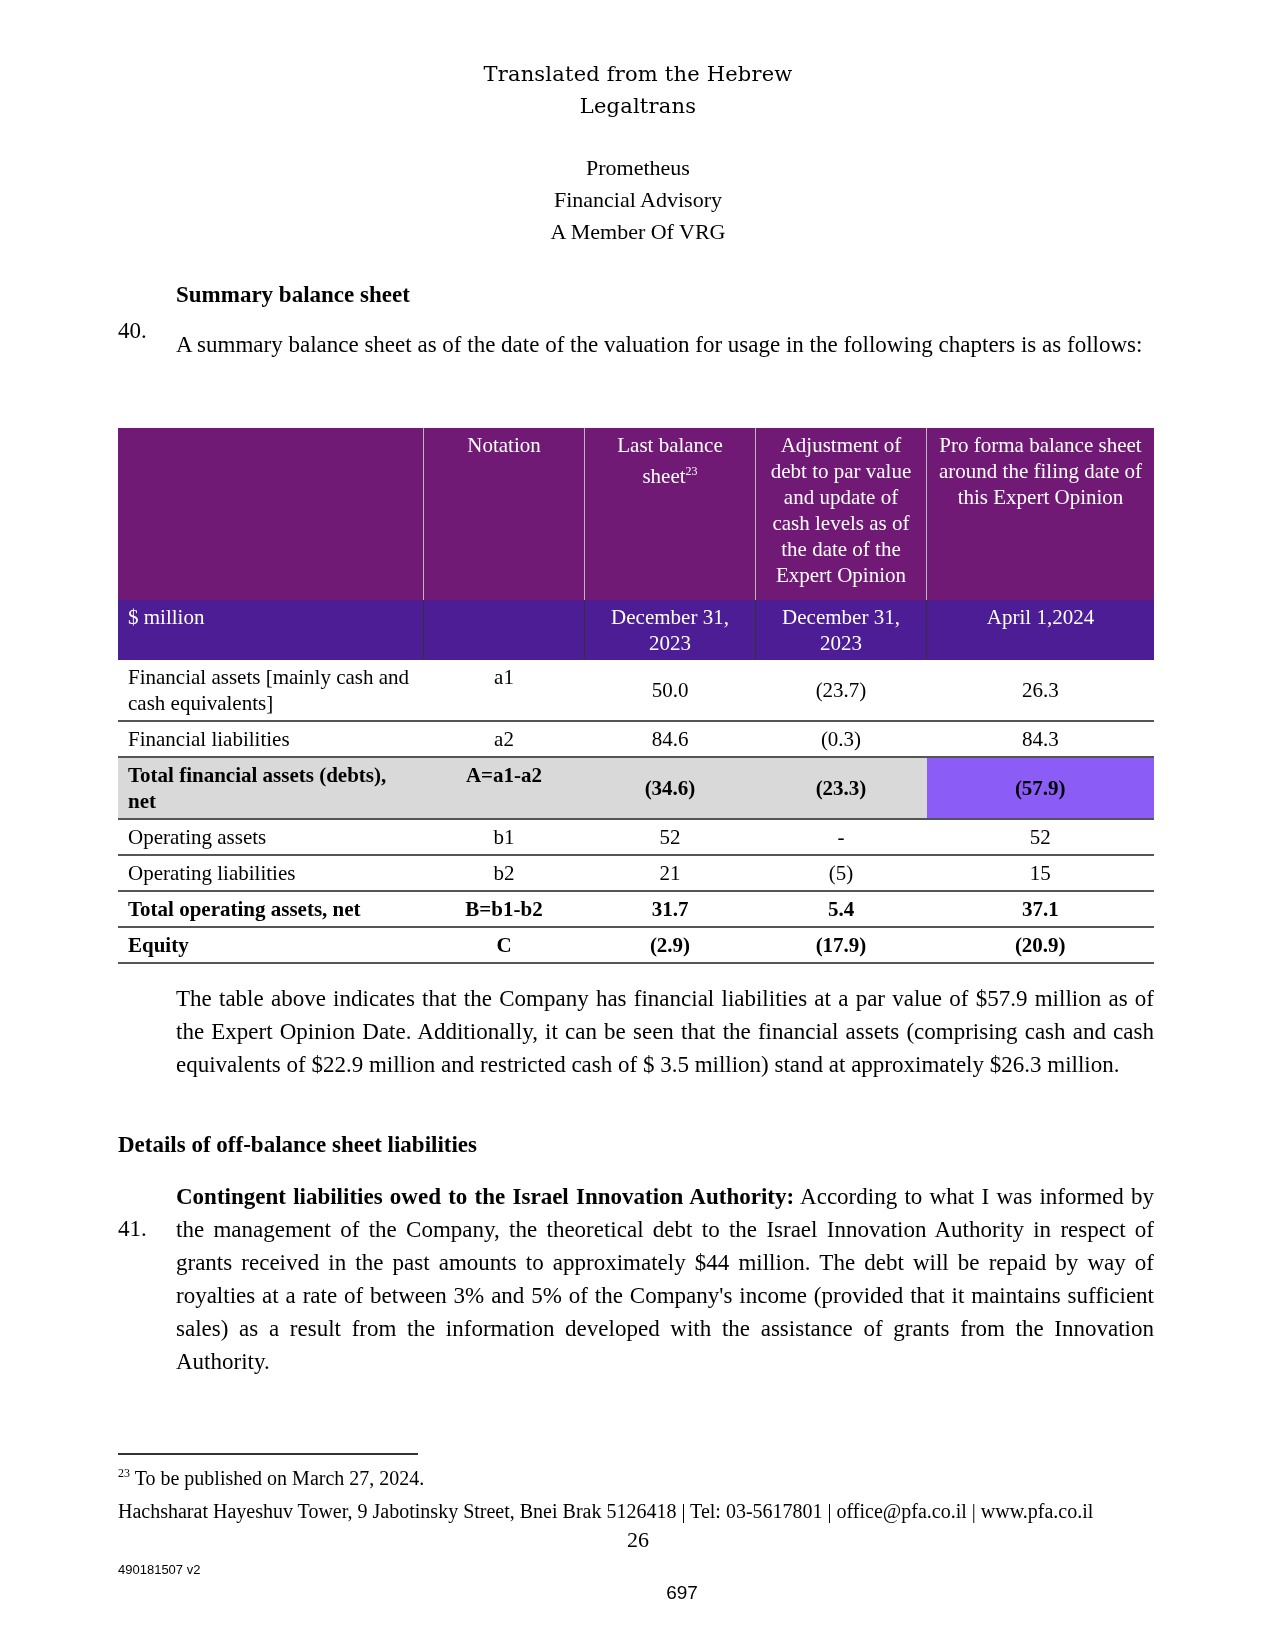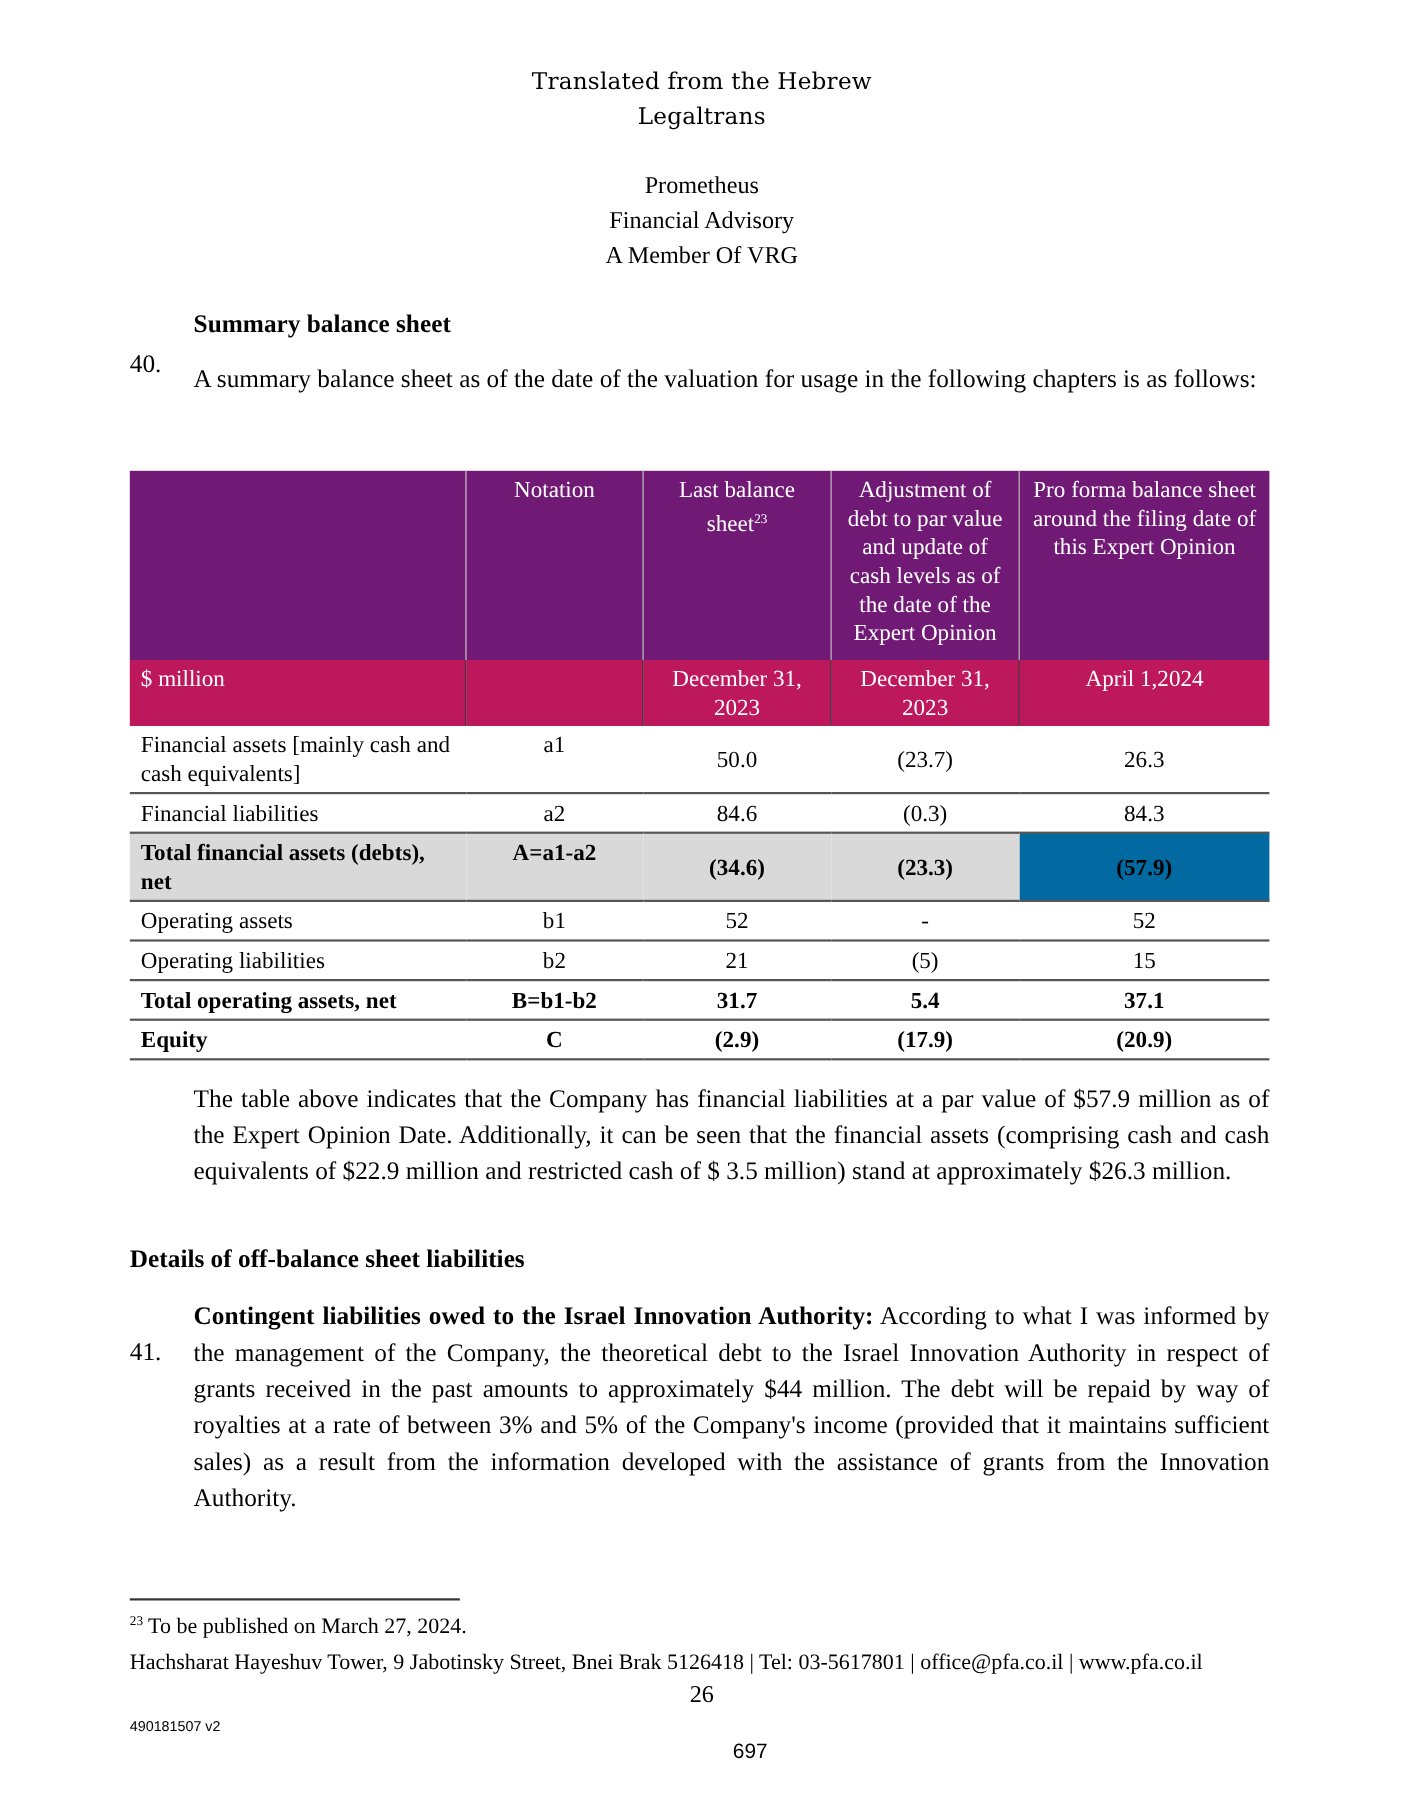--- a/index.html
+++ b/index.html
@@ -16,7 +16,7 @@
   table.bs td.lbl { text-align: left; }
   tr.hdr td { background: #701a75; color: #fff; border-right: 1px solid #b8b8b8; height: 164px; }
   tr.hdr td:last-child { border-right: none; }
-  tr.units td { background: #be185d; color: #fff; border-right: 1px solid #333; height: 52px; }
+  tr.units td { background: #4c1d95; color: #fff; border-right: 1px solid #333; height: 52px; }
   tr.units td:last-child { border-right: none; }
   tr.row td { border-bottom: 2px solid #555; }
   tr.row td.mid { vertical-align: middle; }

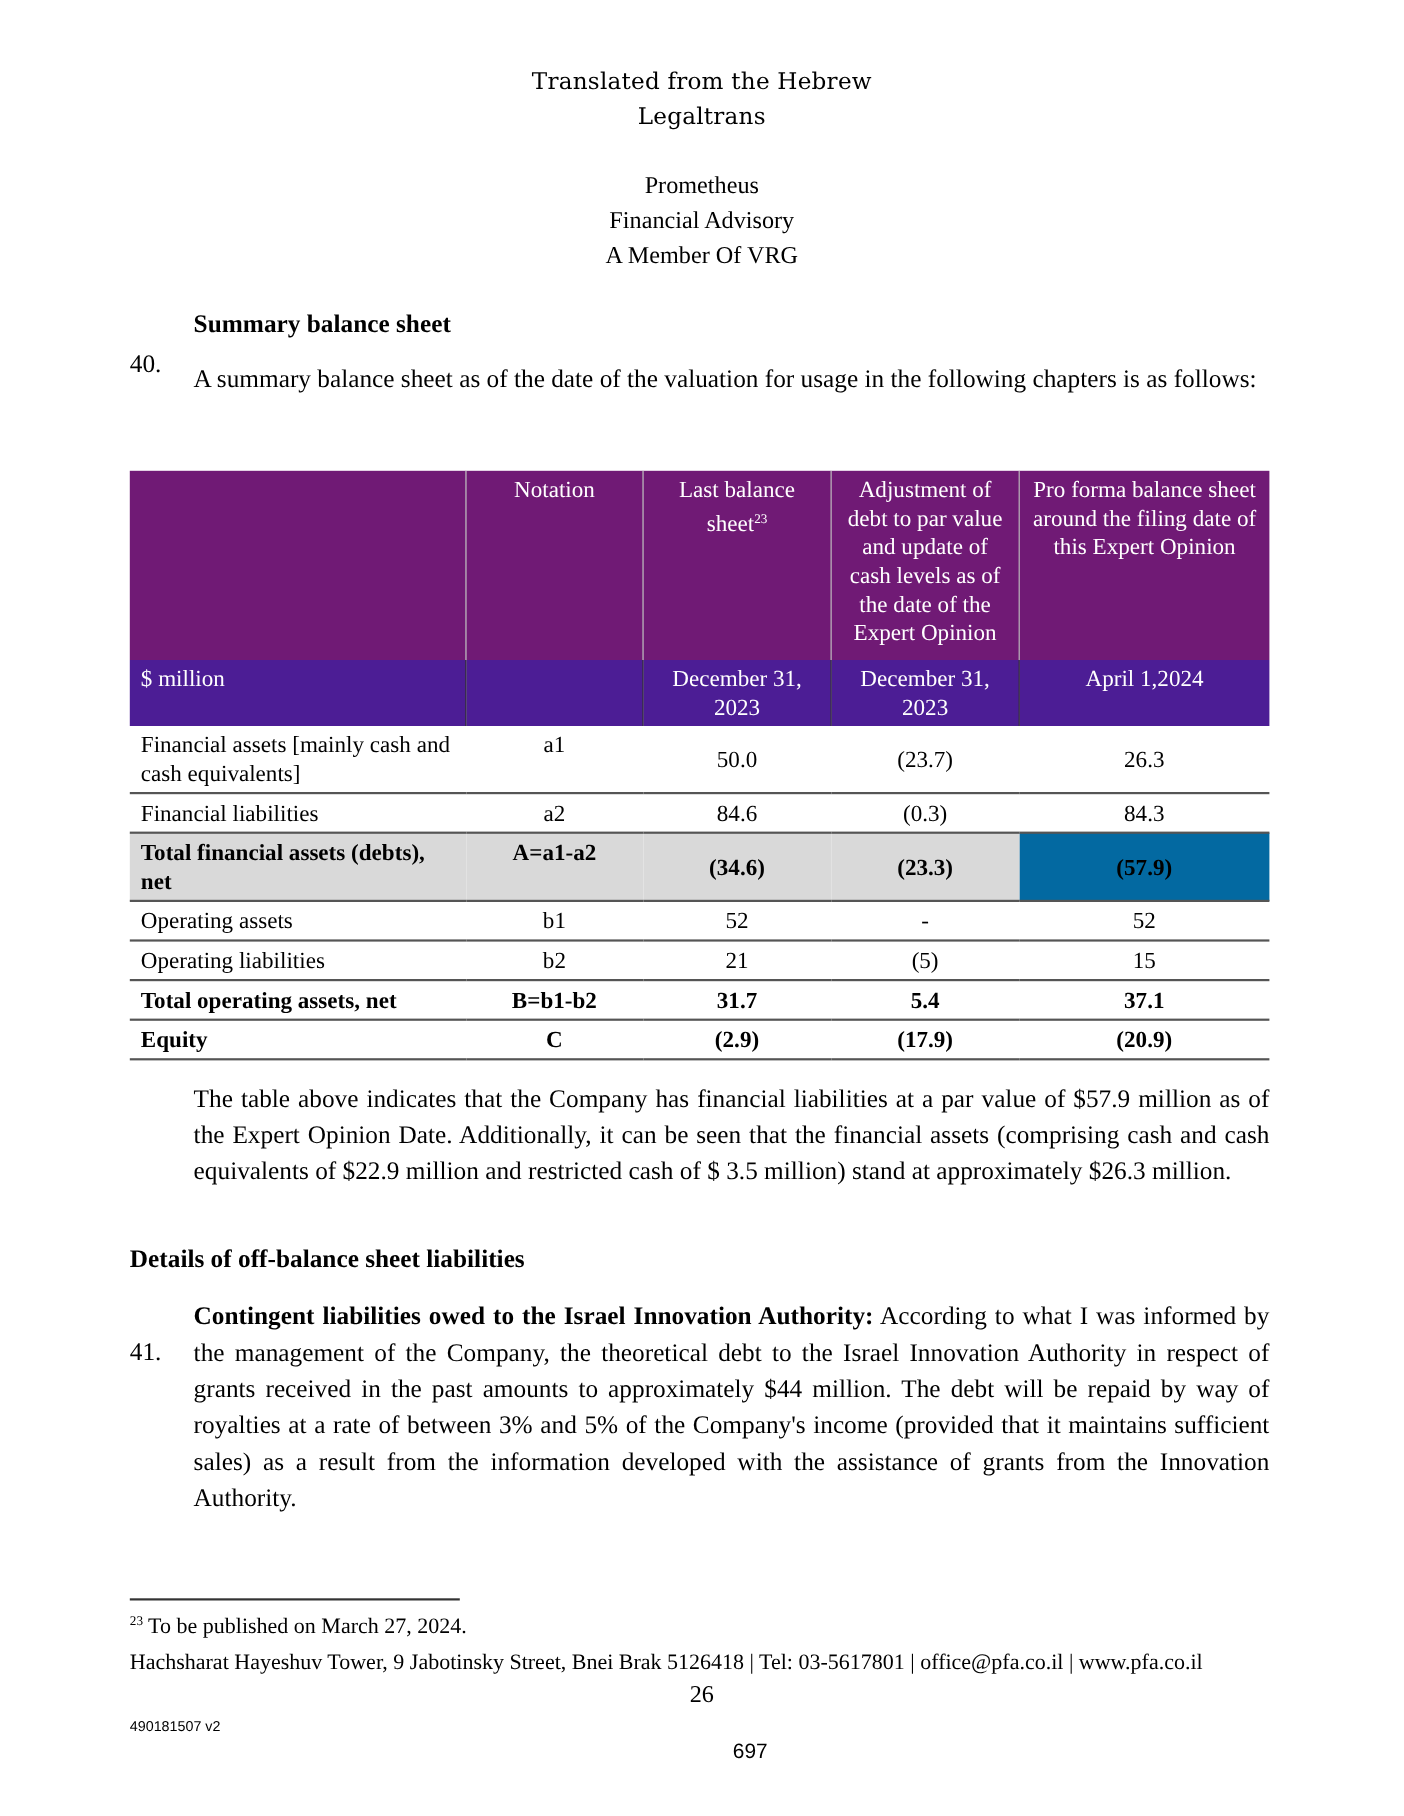--- a/index.html
+++ b/index.html
@@ -21,7 +21,7 @@
   tr.row td { border-bottom: 2px solid #555; }
   tr.row td.mid { vertical-align: middle; }
   tr.shade td { background: #d9d9d9; font-weight: bold; }
-  tr.shade td.hl { background: #0369a1; }
+  tr.shade td.hl { background: #8b5cf6; }
   tr.bold td { font-weight: bold; }
   sup { font-size: 12px; margin-top: 28px; }
   .fn-rule { position: absolute; left: 118px; top: 1453px; width: 300px; border-top: 2px solid #333; }

